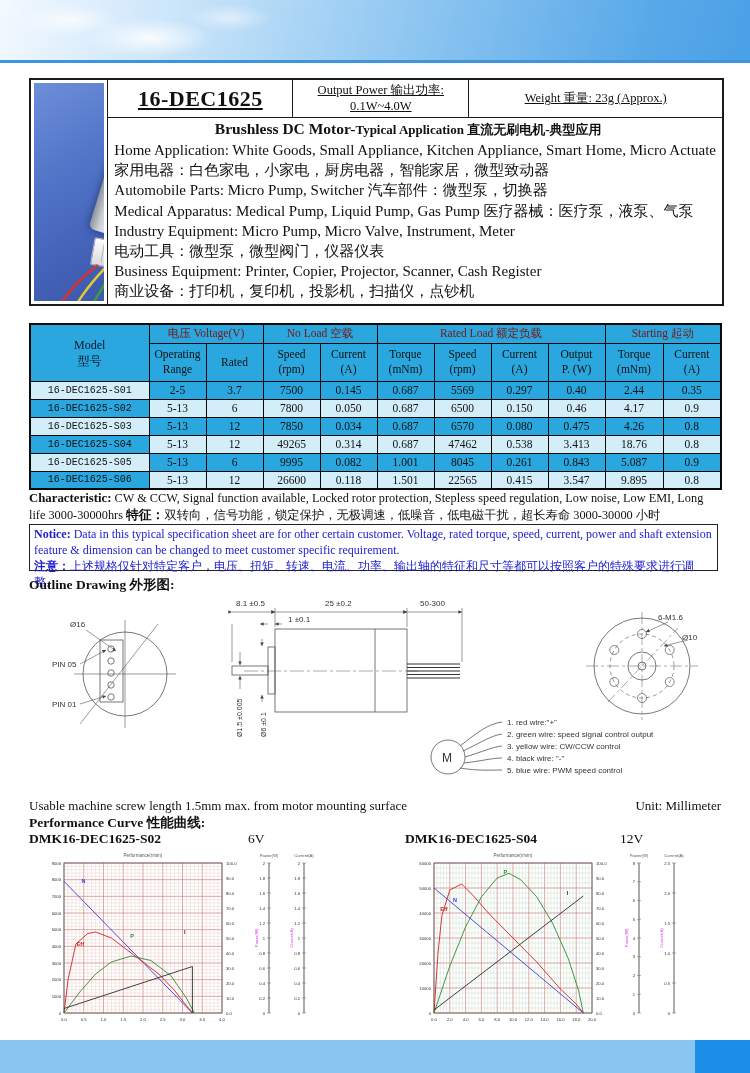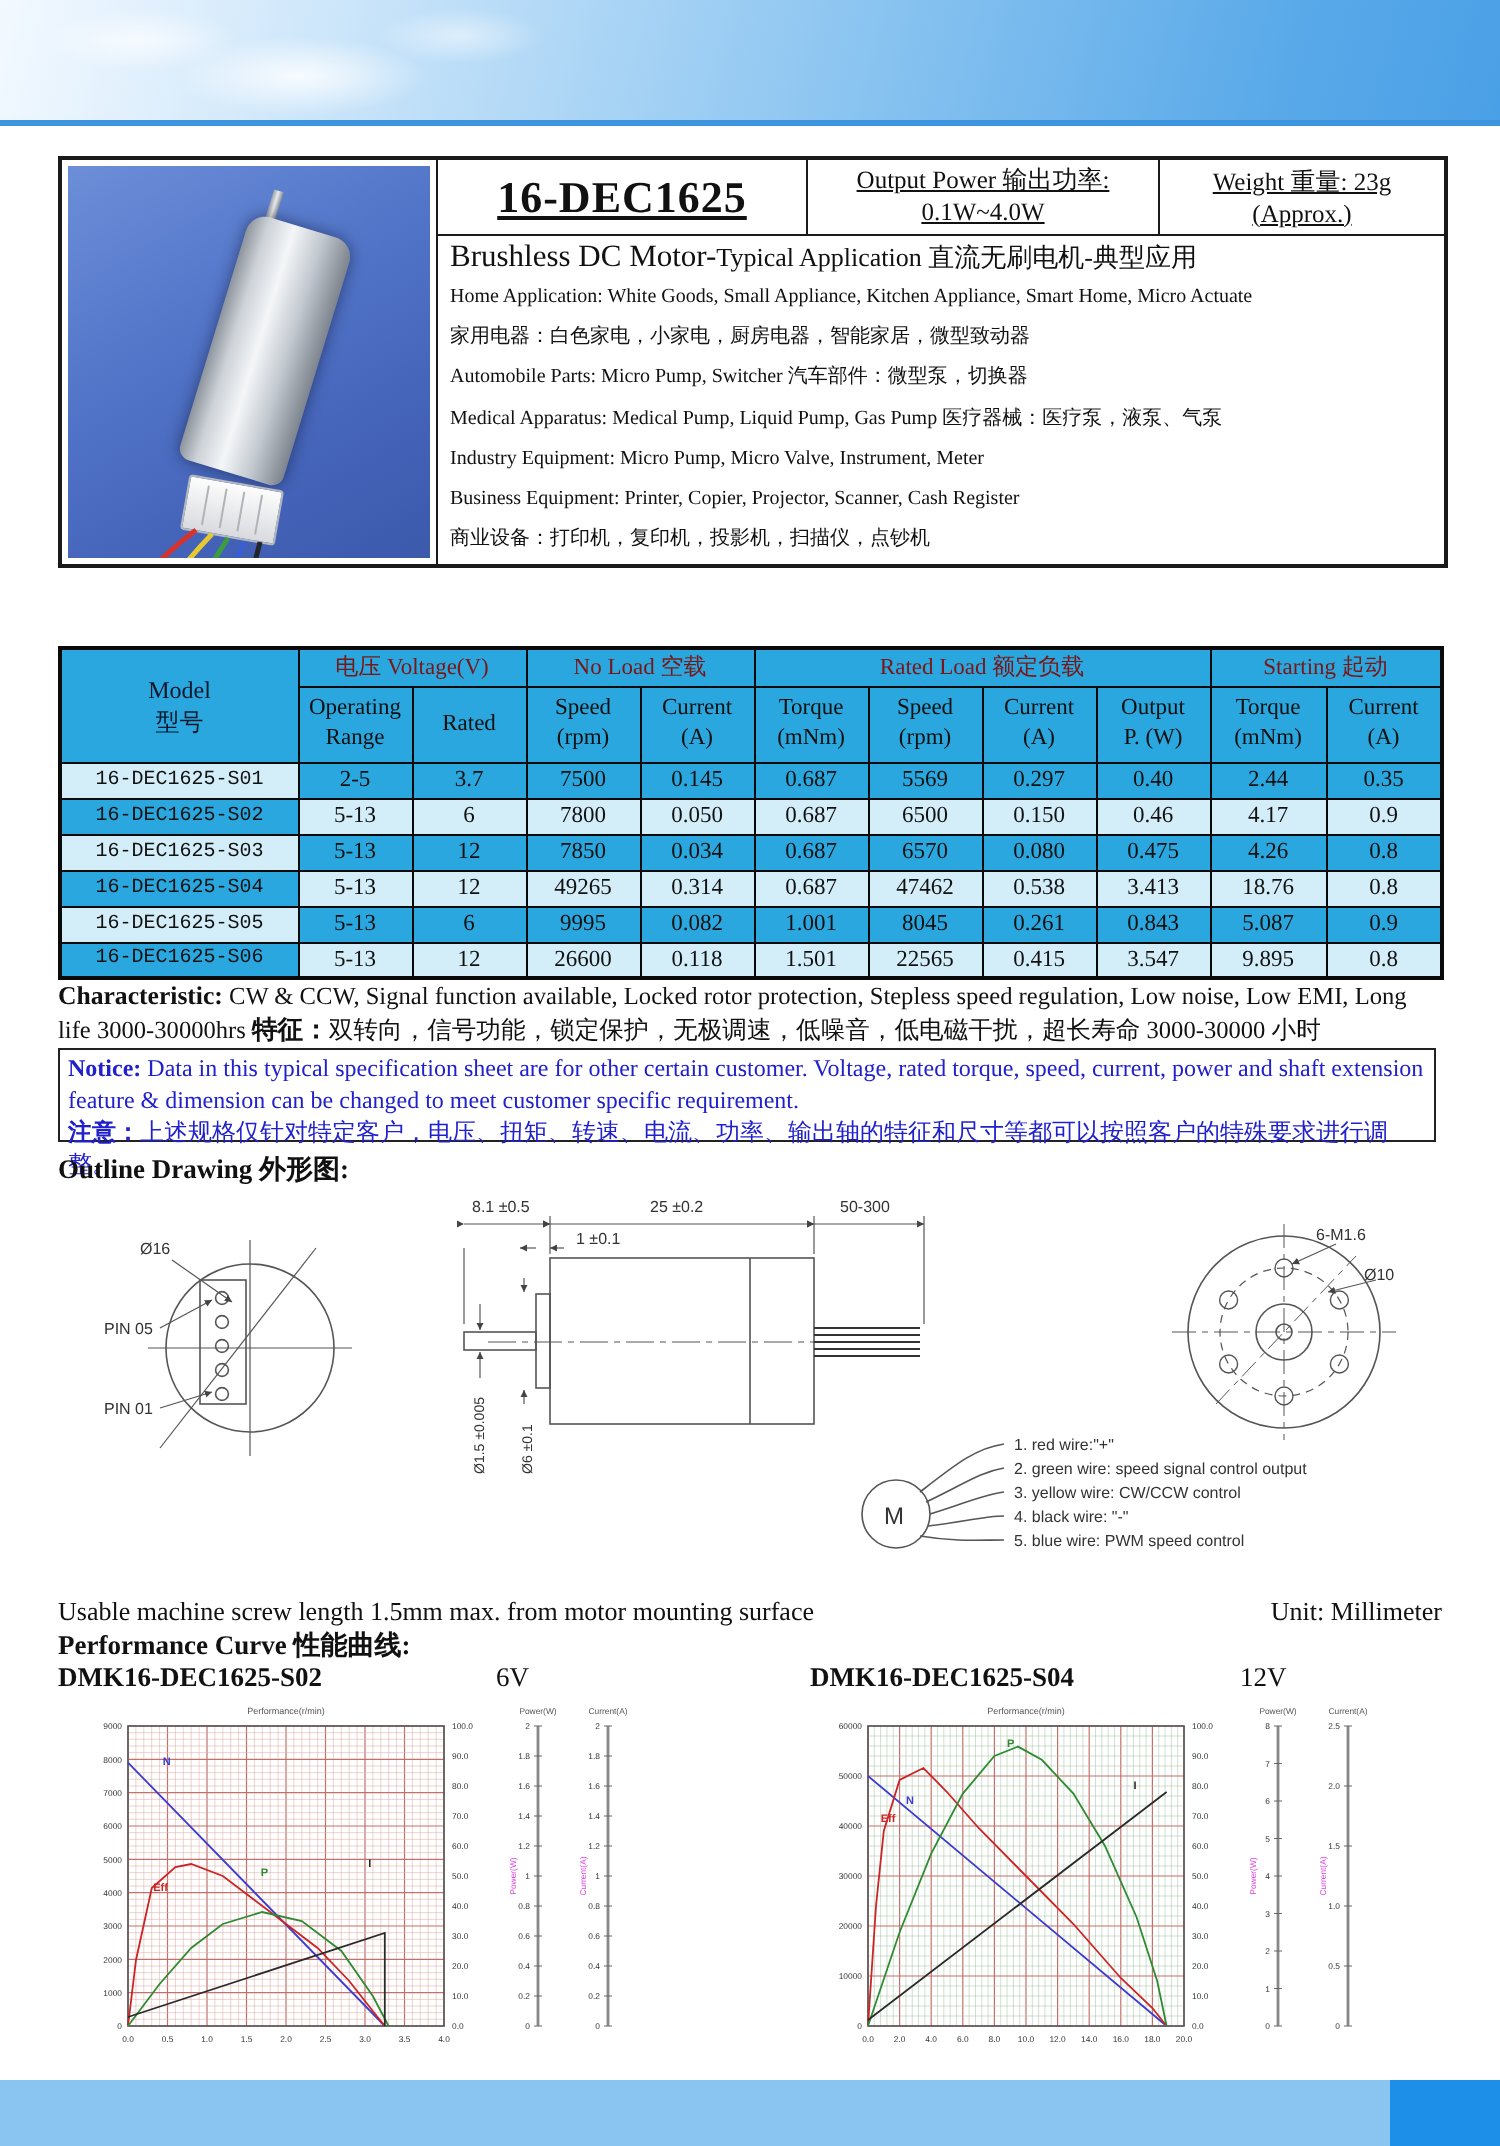--- a/index.html
+++ b/index.html
@@ -34,7 +34,7 @@
   .hc-model{width:185px;border-right:1.2px solid #1a1a1a;font-size:22px;font-weight:bold;letter-spacing:.5px;}
   .hc-power{width:176px;border-right:1.2px solid #1a1a1a;font-size:12.5px;line-height:1.25;flex-direction:column;align-items:center;}
   .hc-weight{flex:1;font-size:12.5px;}
-  .app-title{border-bottom:0;padding:2px 20px 0 6px;font-weight:normal;}
+  .app-title{border-bottom:0;padding:2px 20px 0 6px;font-weight:bold;text-align:center;}
   .app-title .big{font-size:15.5px;}
   .app-title .mid{font-size:13px;}
   .app-lines{padding:1px 6px 2px 6px;}

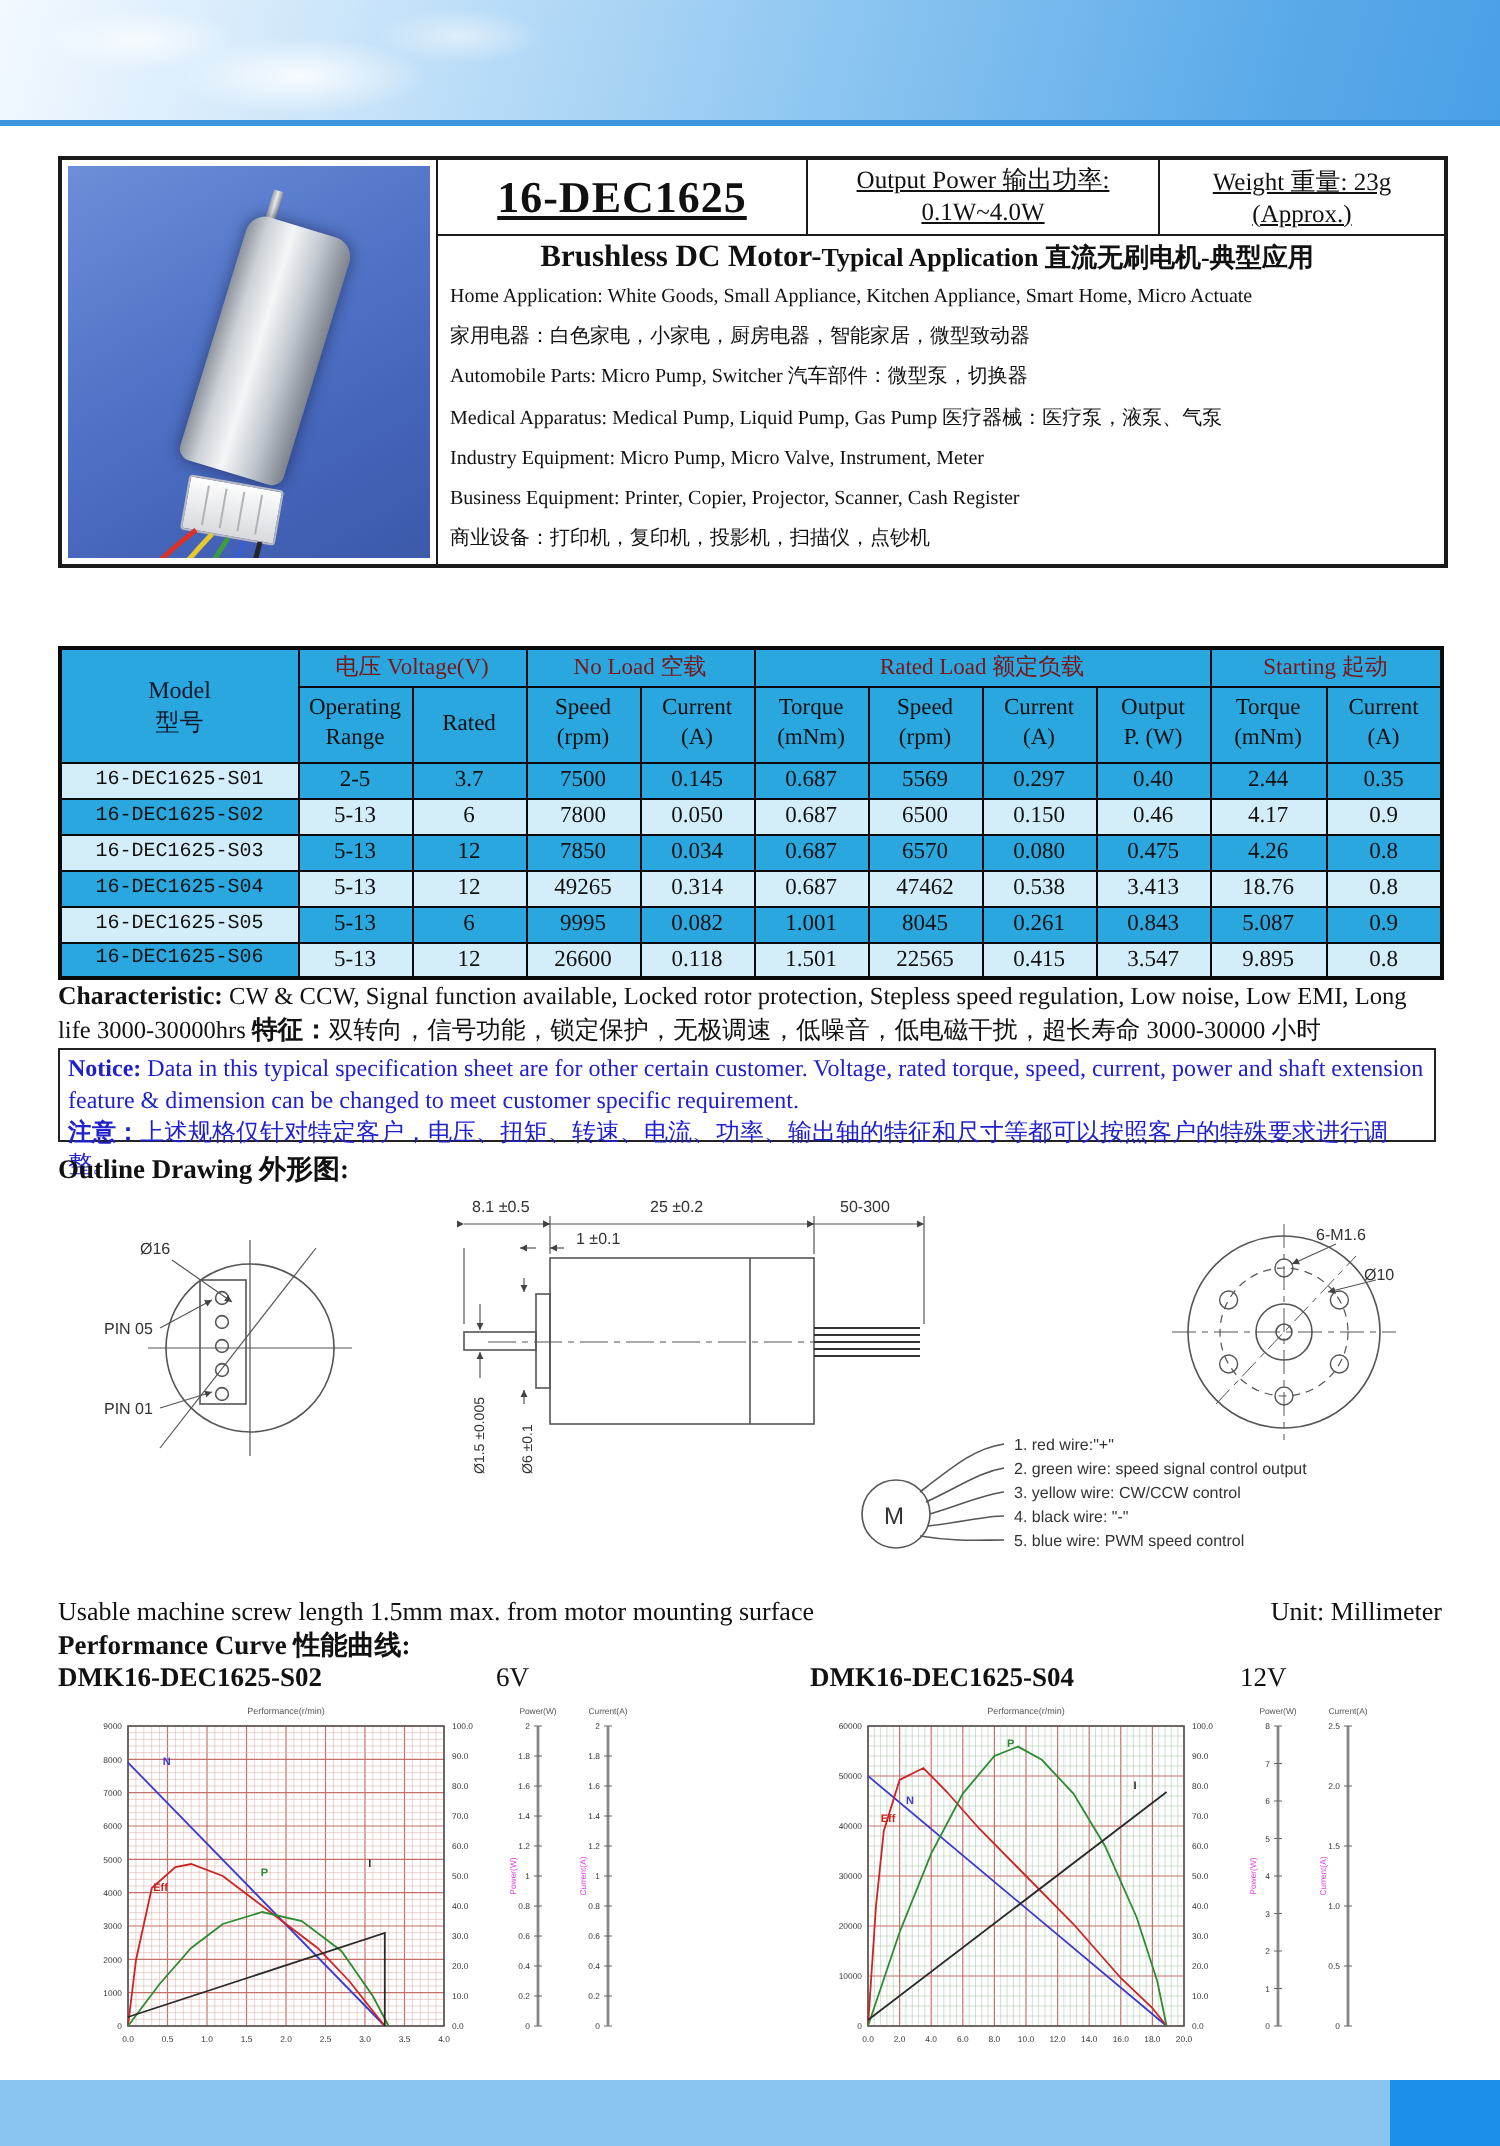--- a/index.html
+++ b/index.html
@@ -38,7 +38,7 @@
   .app-title .big{font-size:15.5px;}
   .app-title .mid{font-size:13px;}
   .app-lines{padding:1px 6px 2px 6px;}
-  .app-line{font-size:10px;line-height:20.2px;white-space:nowrap;overflow:hidden;font-family:Liberation Serif, serif;}
+  .app-line{font-size:15px;line-height:20.2px;white-space:nowrap;overflow:hidden;font-family:Liberation Serif, serif;}
   
   .spec-wrap{position:absolute;left:29px;top:323px;width:691px;}
   table.spec{border-collapse:collapse;width:100%;table-layout:fixed;}

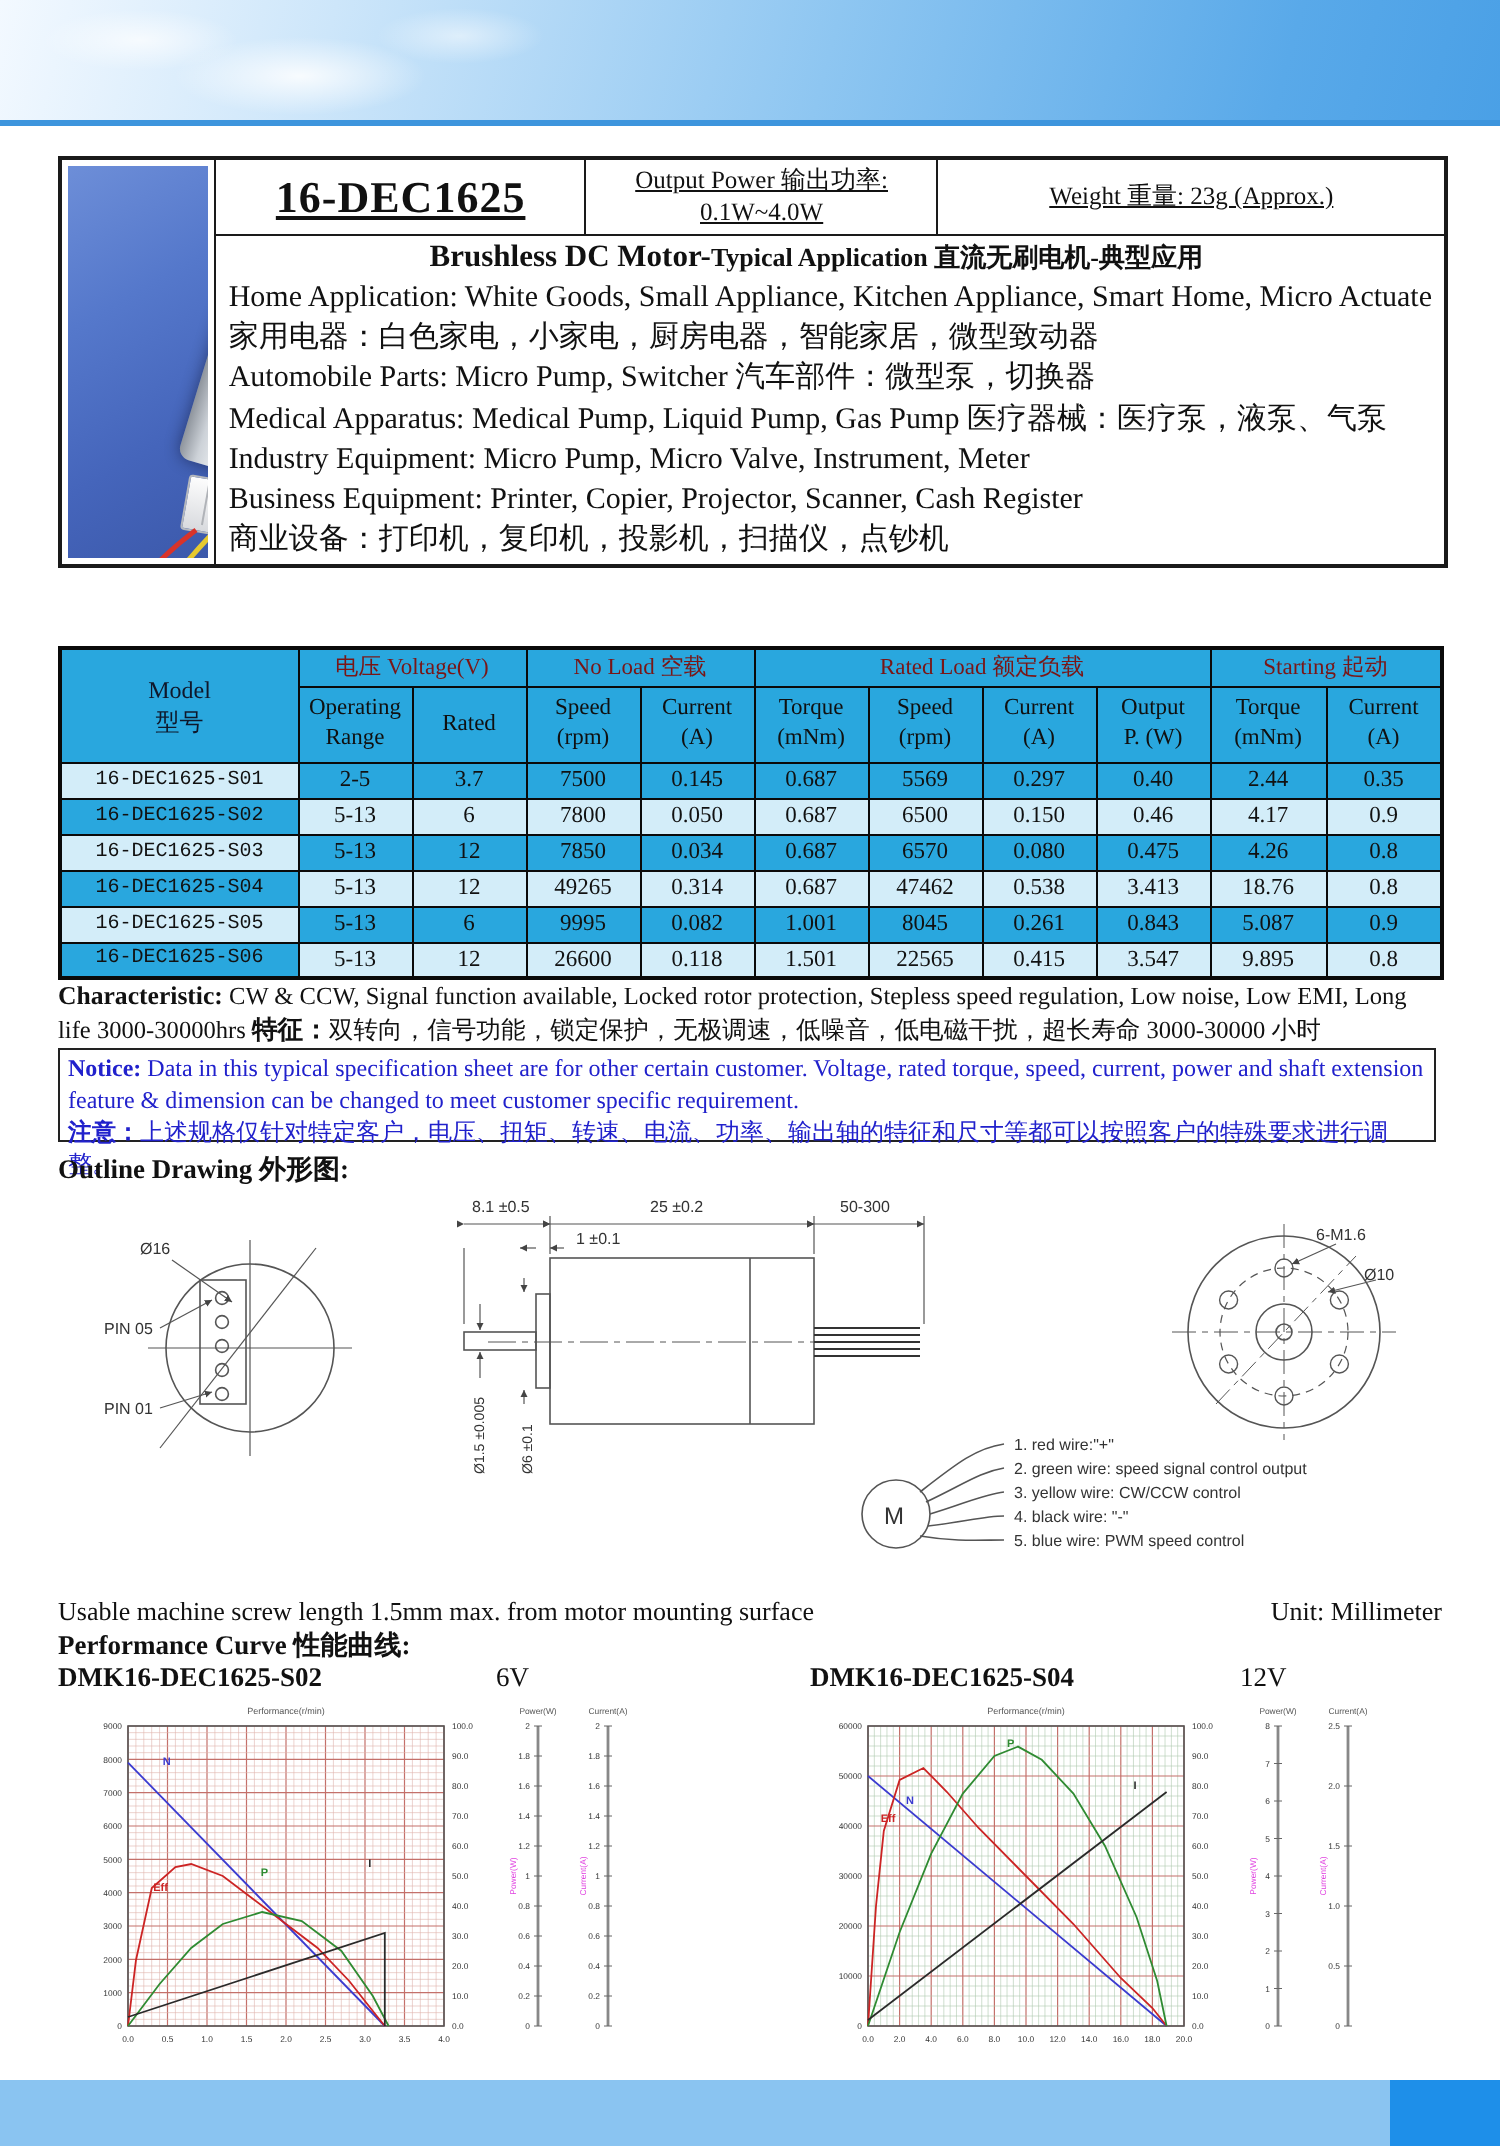--- a/index.html
+++ b/index.html
@@ -122,6 +122,7 @@
           <div class="app-line">Automobile Parts: Micro Pump, Switcher    汽车部件：微型泵，切换器</div>
           <div class="app-line">Medical Apparatus: Medical Pump, Liquid Pump, Gas Pump    医疗器械：医疗泵，液泵、气泵</div>
           <div class="app-line">Industry Equipment: Micro Pump, Micro Valve, Instrument, Meter</div>
+          <div class="app-line">电动工具：微型泵，微型阀门，仪器仪表</div>
           <div class="app-line">Business Equipment: Printer, Copier, Projector, Scanner, Cash Register</div>
           <div class="app-line">商业设备：打印机，复印机，投影机，扫描仪，点钞机</div>
         </div>

